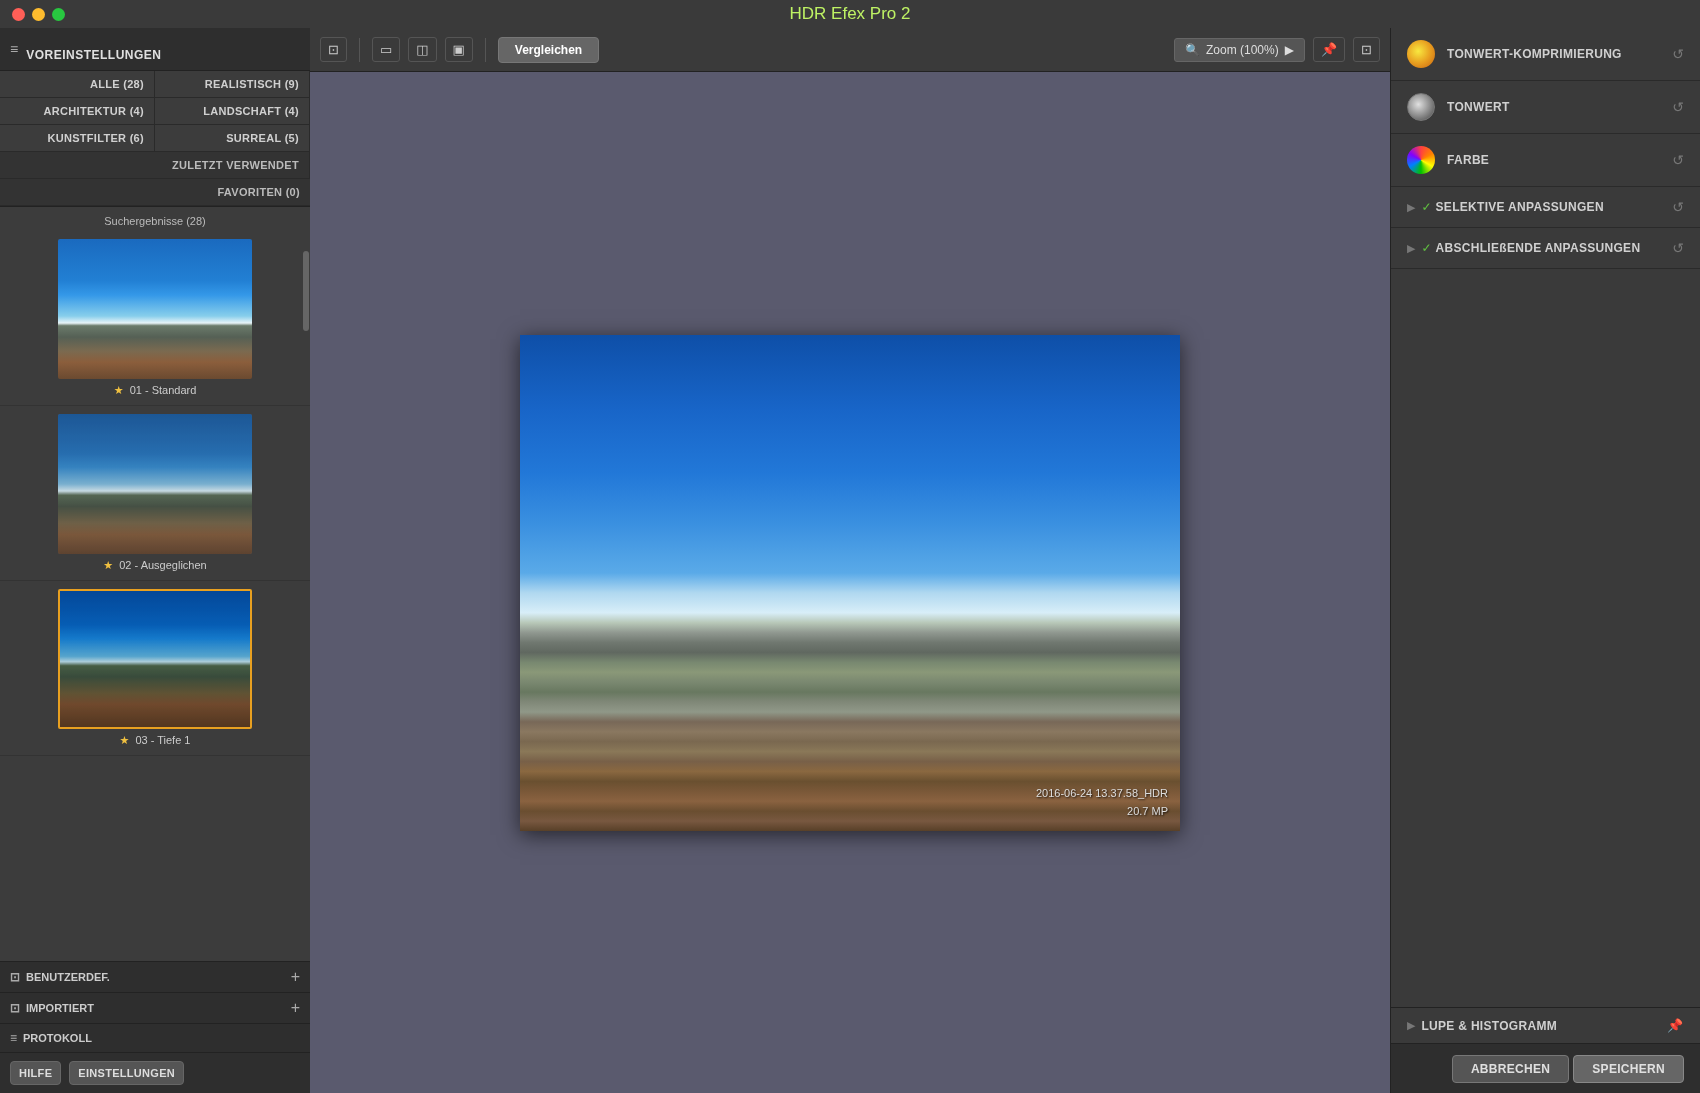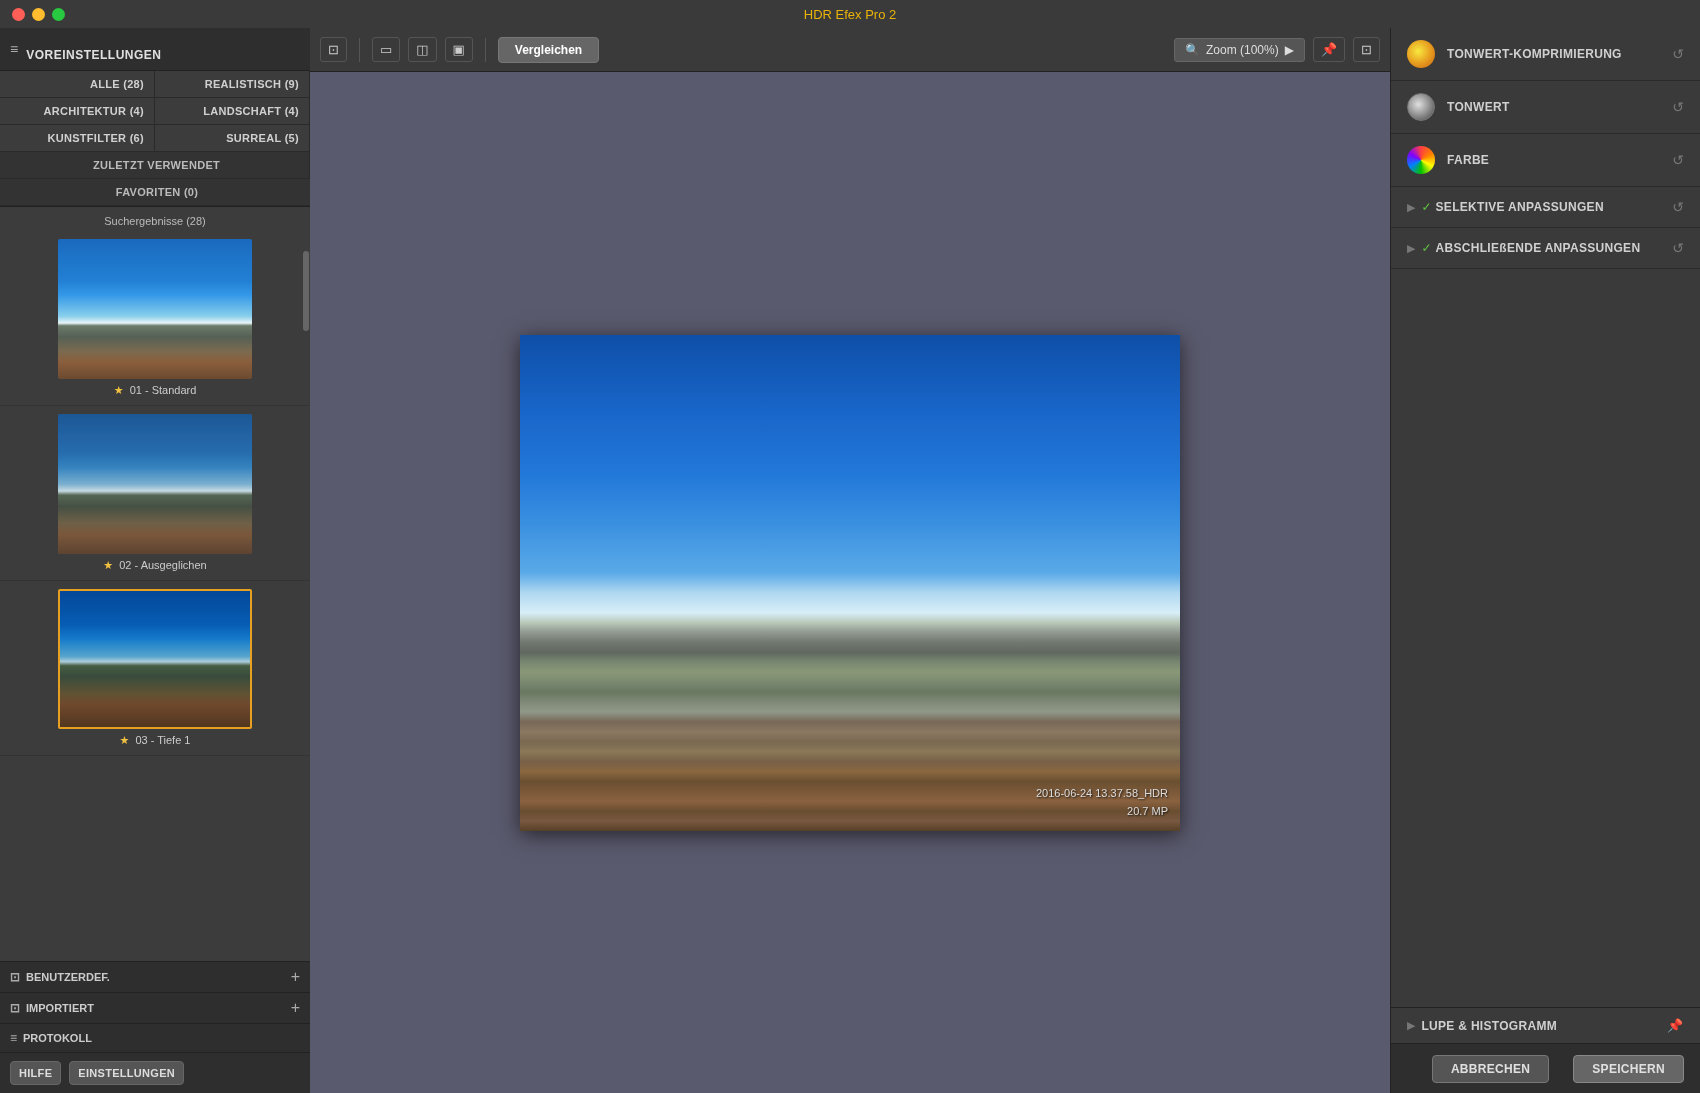--- a/index.html
+++ b/index.html
@@ -38,8 +38,8 @@
     .tb-btn.minimize { background: #febc2e; }
     .tb-btn.maximize { background: #28c840; }
     .title-bar-title {
-      color: #eab308;
-      font-size: 13px;
+      color: #bef264;
+      font-size: 17px;
       font-weight: 500;
     }
 

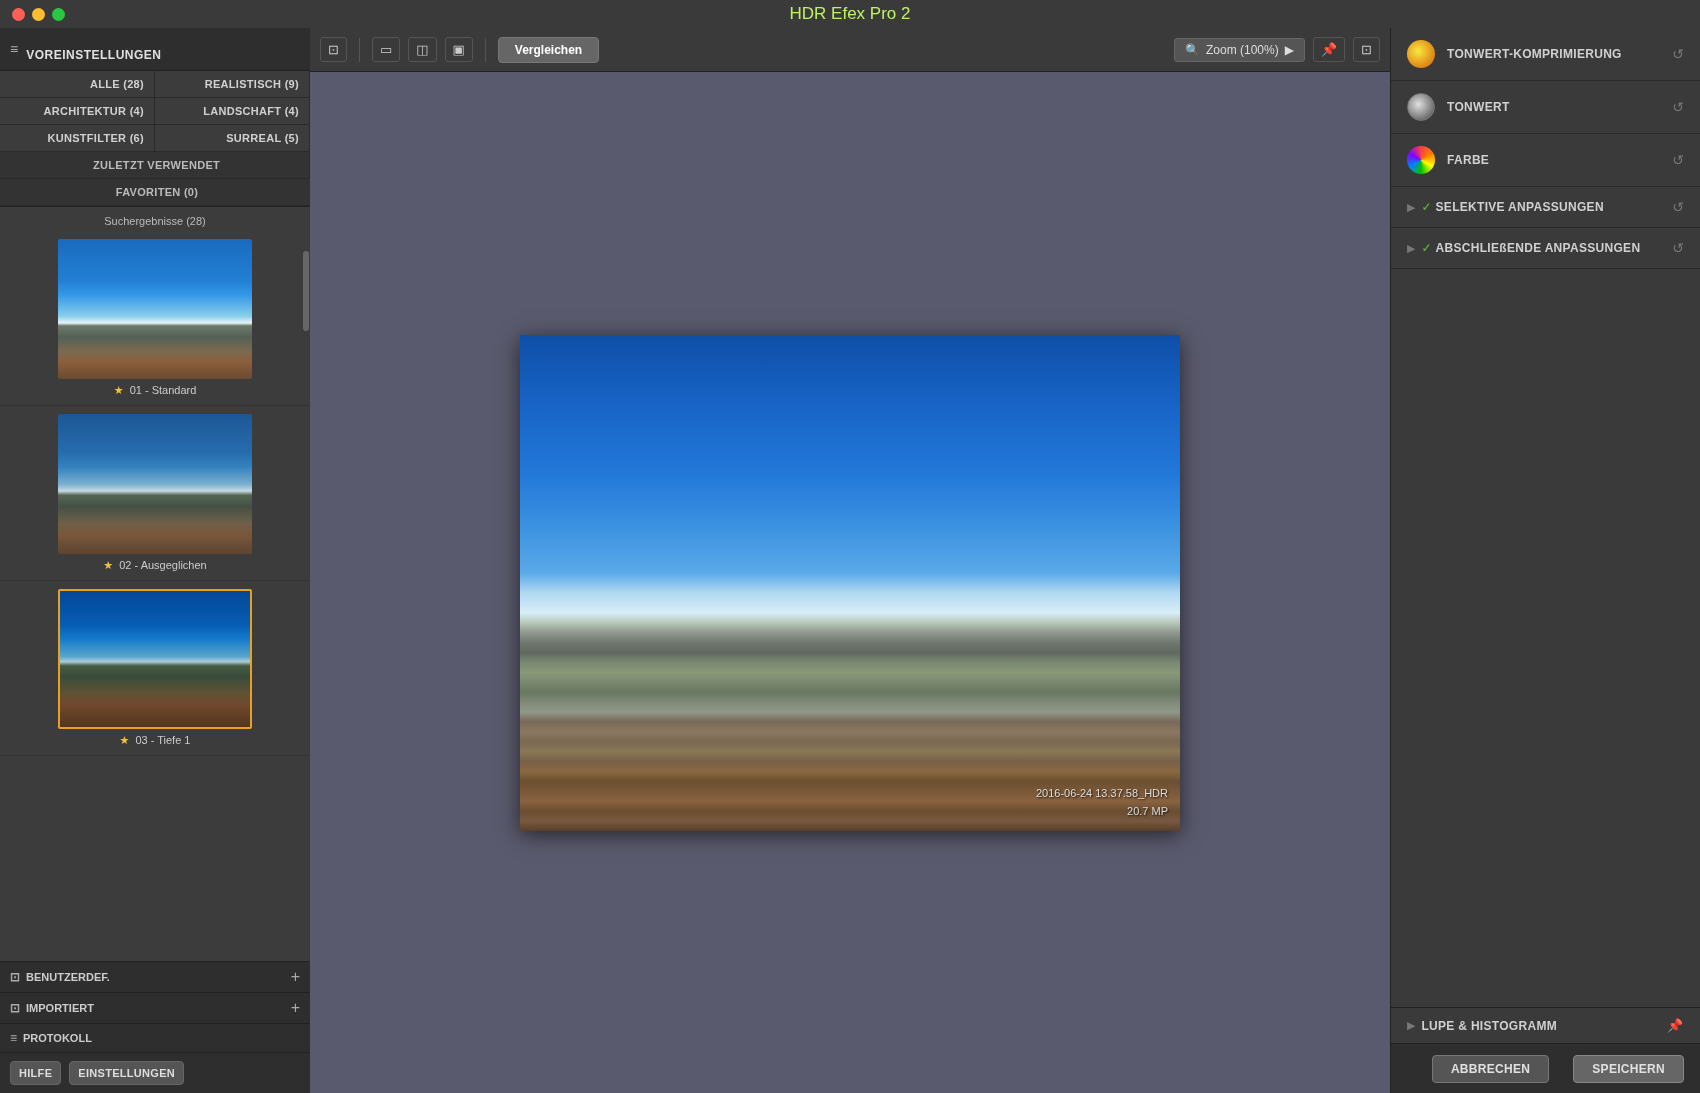--- a/index.html
+++ b/index.html
@@ -99,7 +99,7 @@
       grid-column: 1 / -1;
       background: #333;
       color: #bbb;
-      text-align: center;
+      text-align: right;
       padding-left: 14px;
     }
 

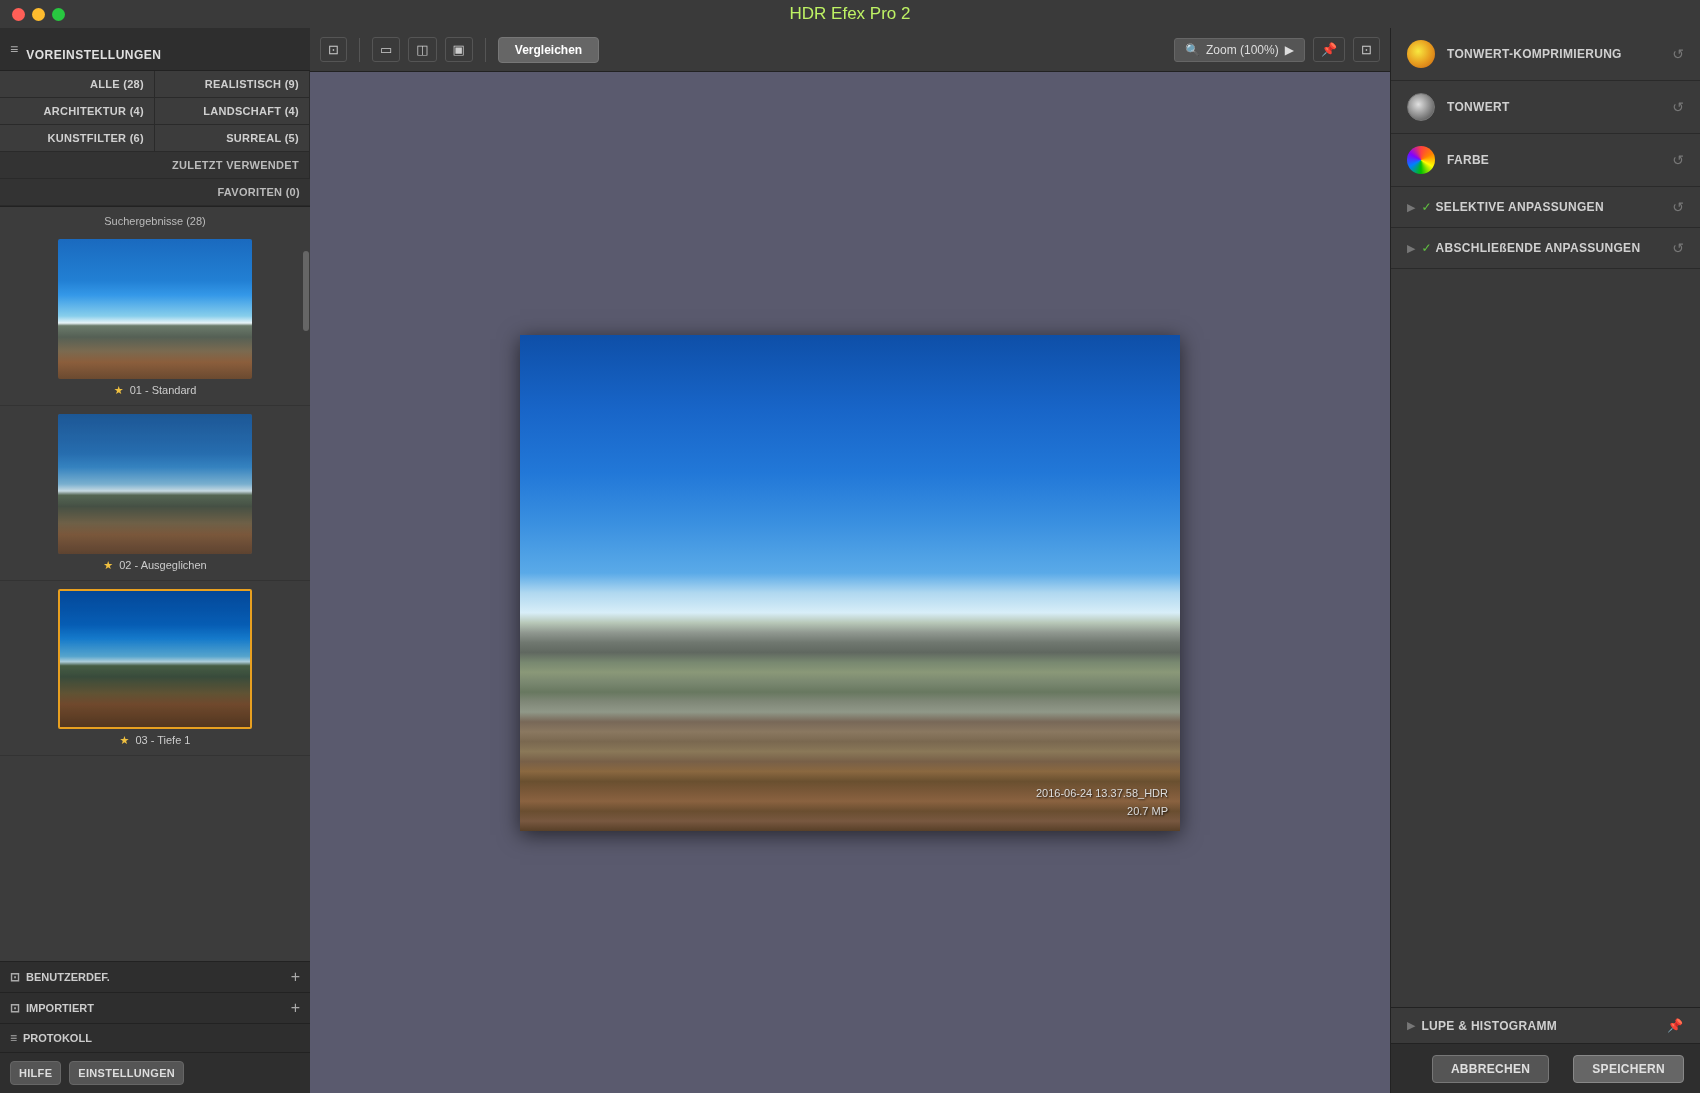--- a/index.html
+++ b/index.html
@@ -488,7 +488,7 @@
       align-items: center;
       justify-content: flex-end;
       padding: 0 16px;
-      gap: 24px;
+      gap: 4px;
     }
     .action-btn {
       background: #555;

